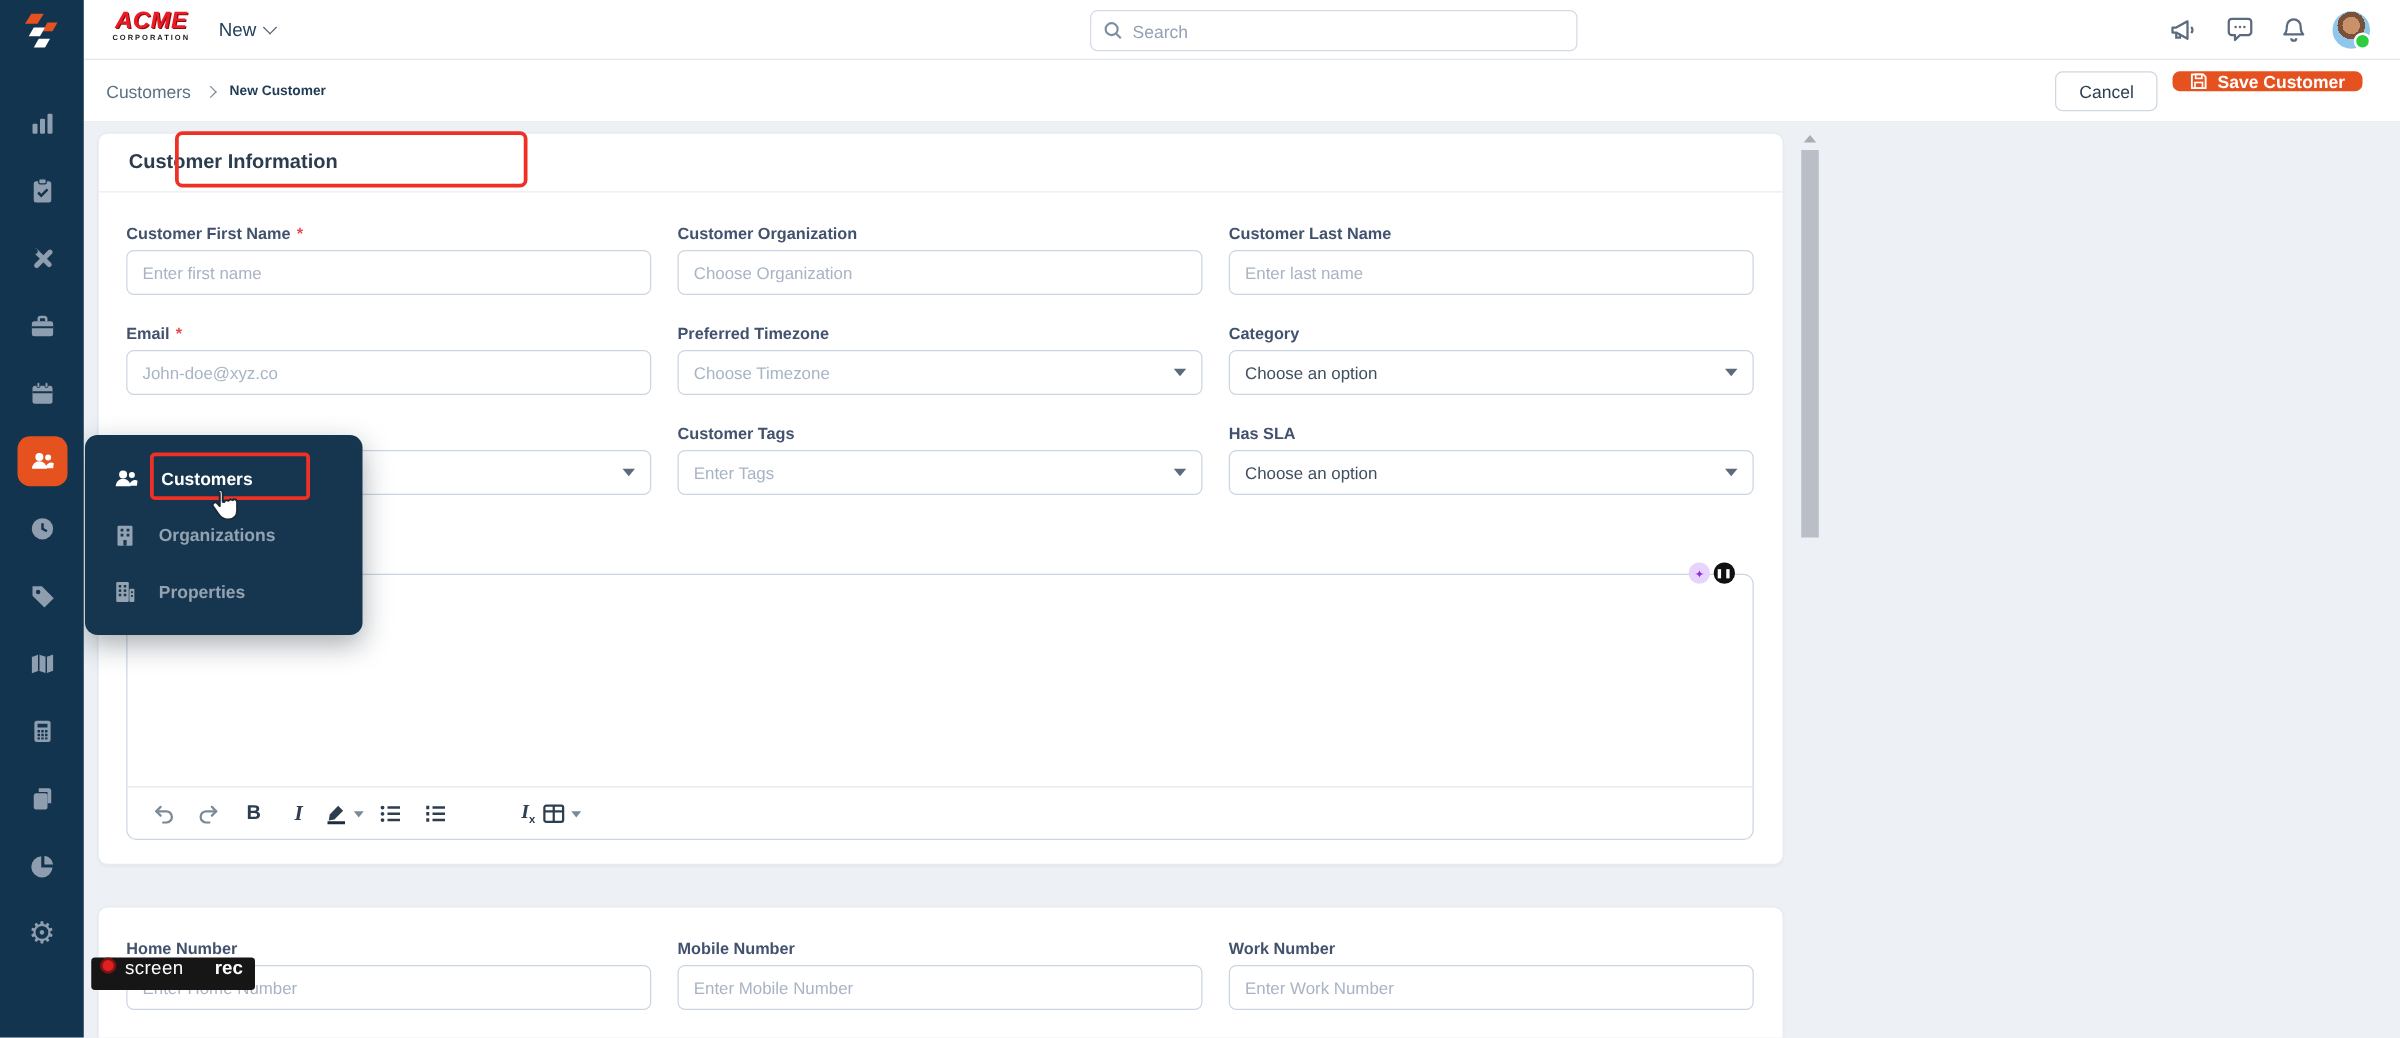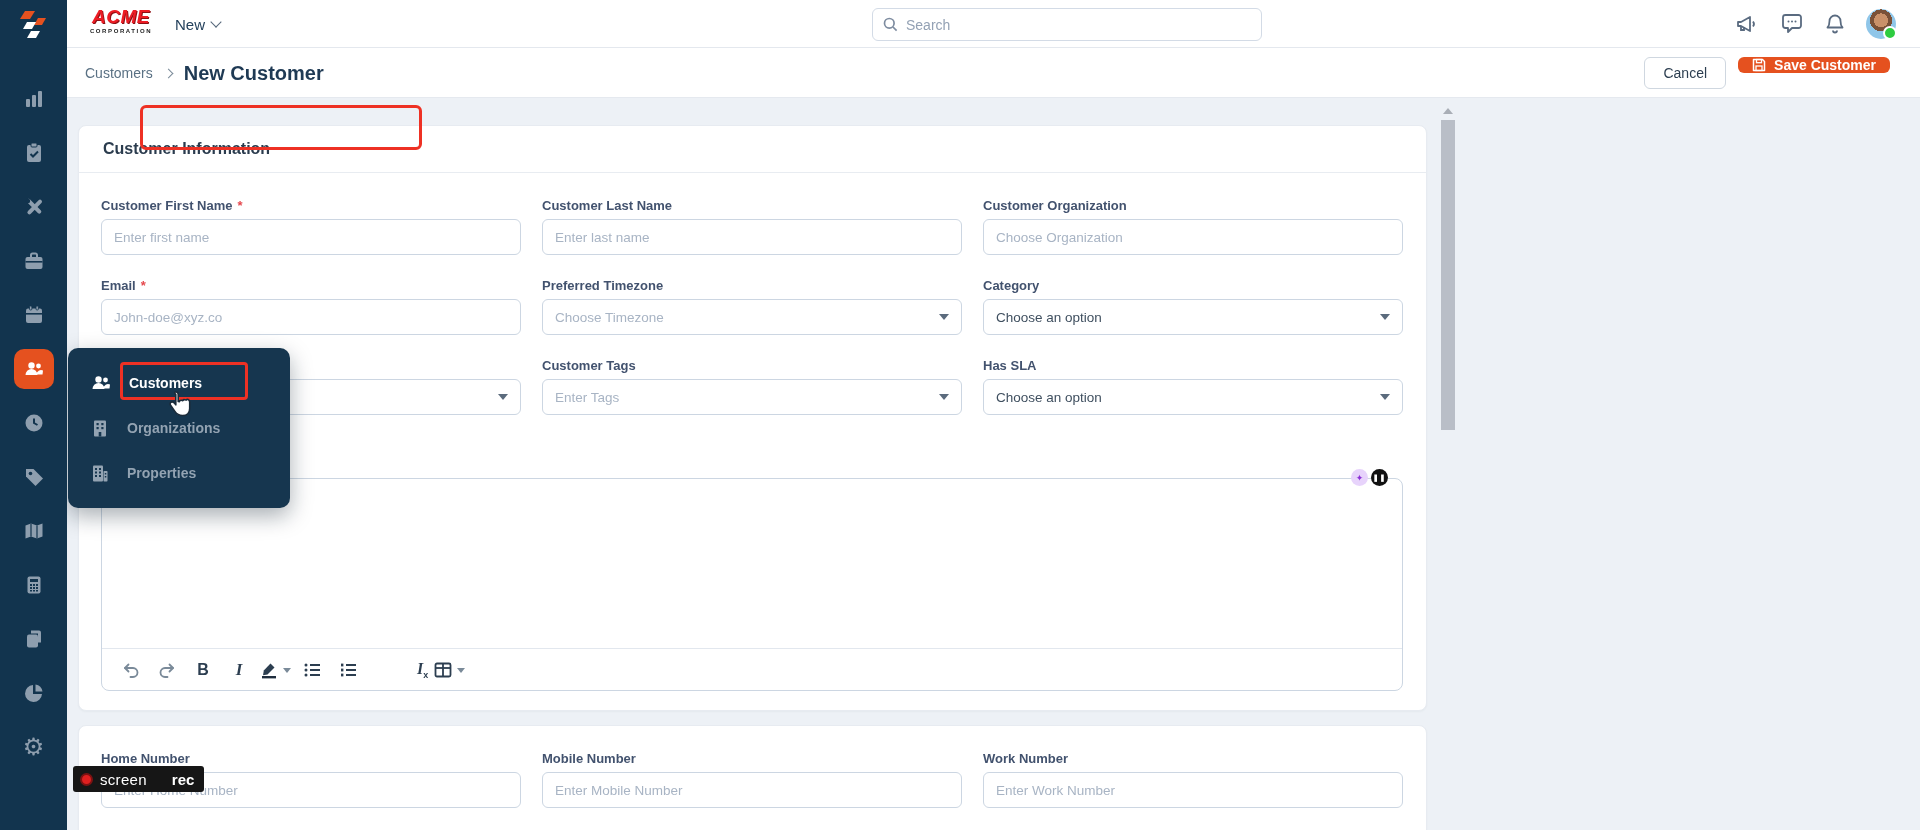--- a/index.html
+++ b/index.html
@@ -45,7 +45,7 @@
   .crumb-a { font-size:14px; color:#5a7184; cursor:pointer; }
   .crumb-sep { width:7px; height:7px; border-right:1.8px solid #7a8a99; border-bottom:1.8px solid #7a8a99;
                transform:rotate(-45deg); }
-  .crumb-b { font-size:20px; color:#1f3a54; font-weight:700; }
+  .crumb-b { font-size:11px; color:#1f3a54; font-weight:700; }
   .bar-actions { position:absolute; right:30px; top:9px; display:flex; gap:12px; }
   .btn-cancel { height:32px; padding:0 18px; background:#fff; border:1px solid #cfd7e0; border-radius:6px;
                 font-size:14px; color:#2c3e50; cursor:pointer; font-family:"Liberation Sans", sans-serif; }

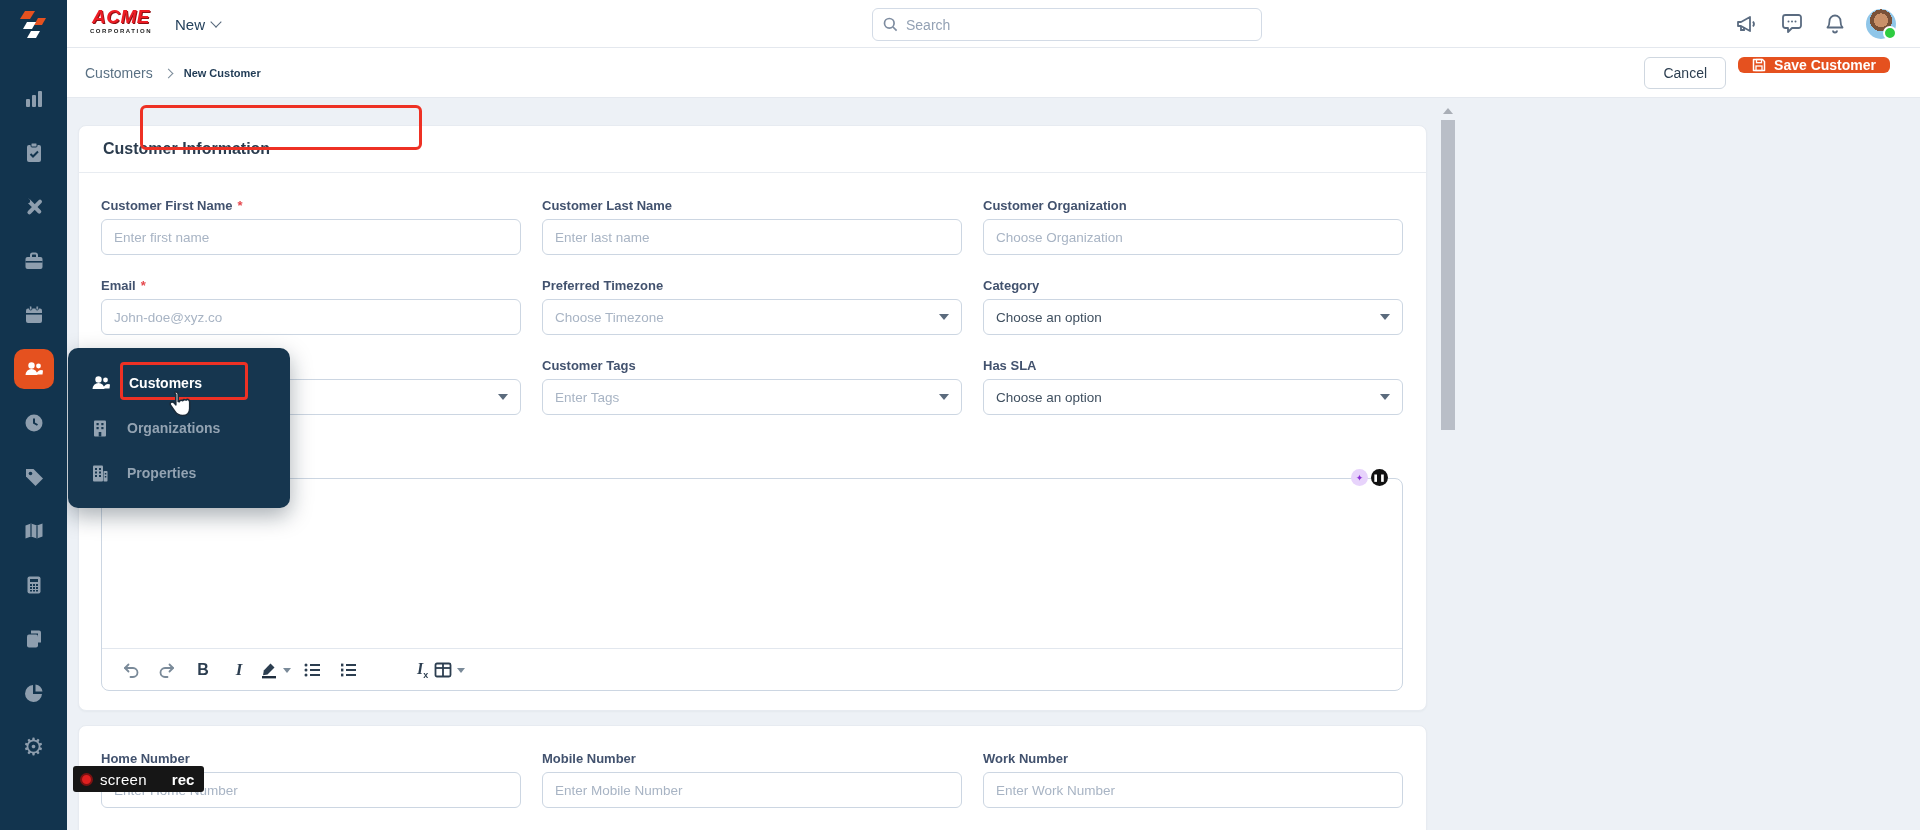--- a/index.html
+++ b/index.html
@@ -57,7 +57,7 @@
   .main { position:absolute; left:67px; top:98px; width:1853px; height:732px; background:#edf1f6; overflow:hidden; }
   .card { position:absolute; left:11px; width:1349px; background:#fff; border:1px solid #e7ebf1;
           border-radius:8px; box-shadow:0 1px 2px rgba(20,40,60,.04); }
-  .card1 { top:27px; height:586px; }
+  .card1 { top:8px; height:586px; }
   .card2 { top:627px; height:160px; }
   .card-hd { height:47px; display:flex; align-items:center; padding-left:24px; border-bottom:1px solid #e8ecf1;
              font-size:16px; font-weight:700; color:#2b3c4e; }

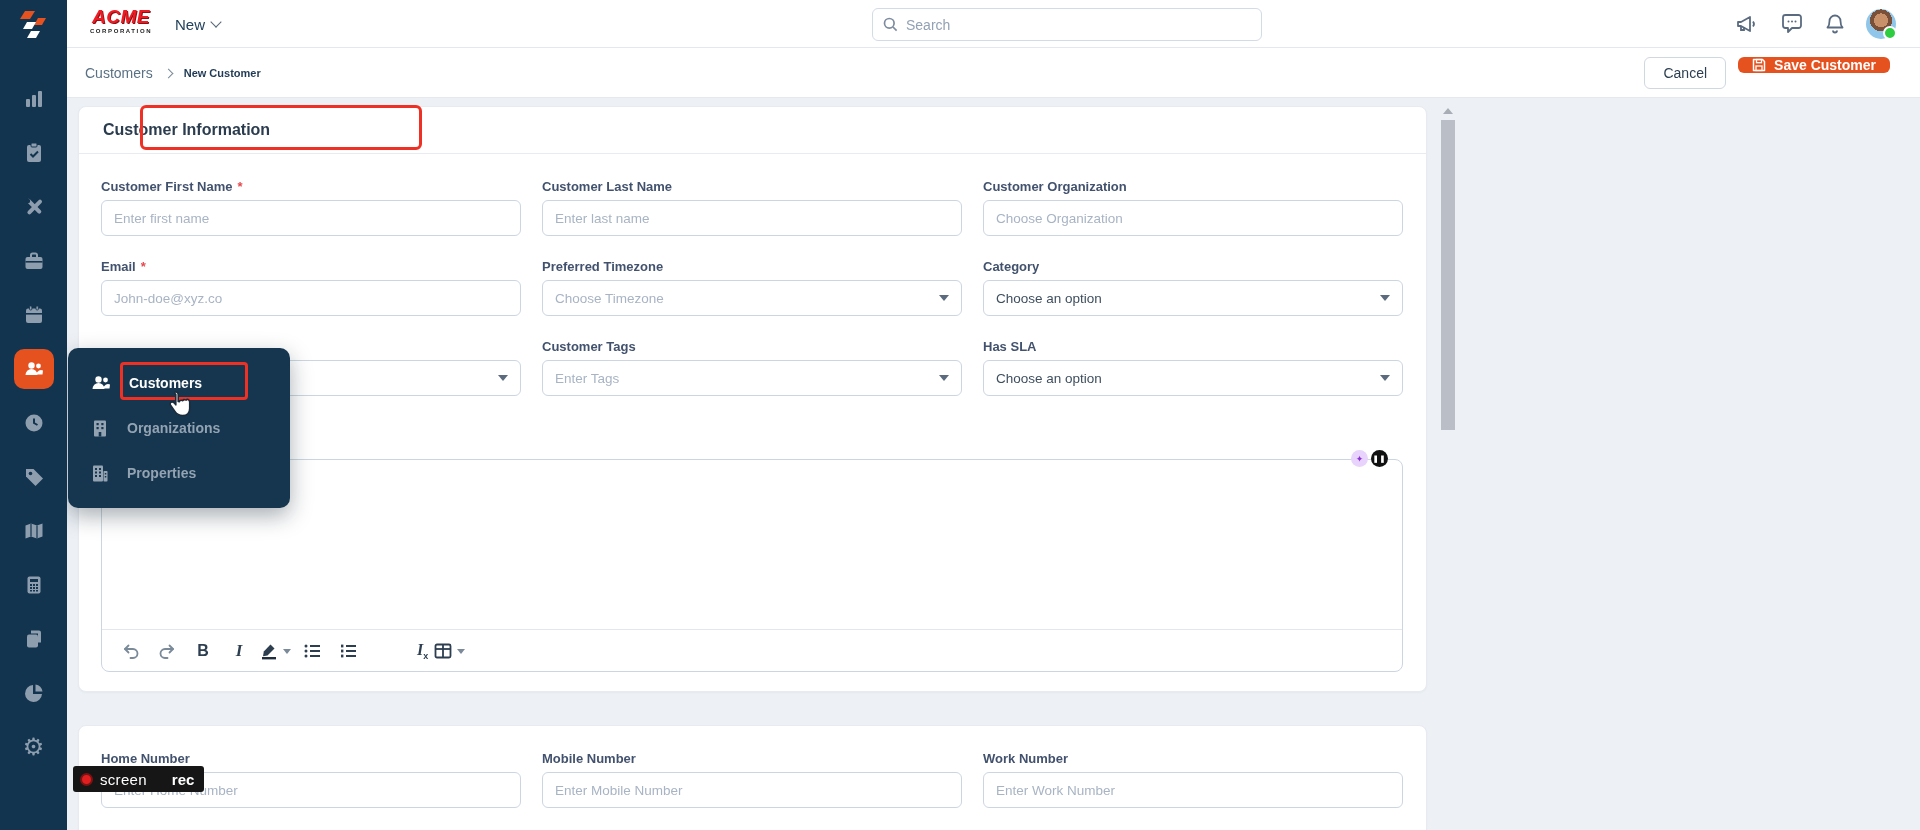--- a/index.html
+++ b/index.html
@@ -311,15 +311,15 @@
         </div>
         <div class="fcol">
           <div class="flabel">
+            <span>Customer Organization</span>
+          </div>
+          <input class="tbox" type="text" placeholder="Choose Organization" style="">
+        </div>
+        <div class="fcol">
+          <div class="flabel">
             <span>Customer Last Name</span>
           </div>
           <input class="tbox" type="text" placeholder="Enter last name" style="">
-        </div>
-        <div class="fcol">
-          <div class="flabel">
-            <span>Customer Organization</span>
-          </div>
-          <input class="tbox" type="text" placeholder="Choose Organization" style="">
         </div>
       </div>
 

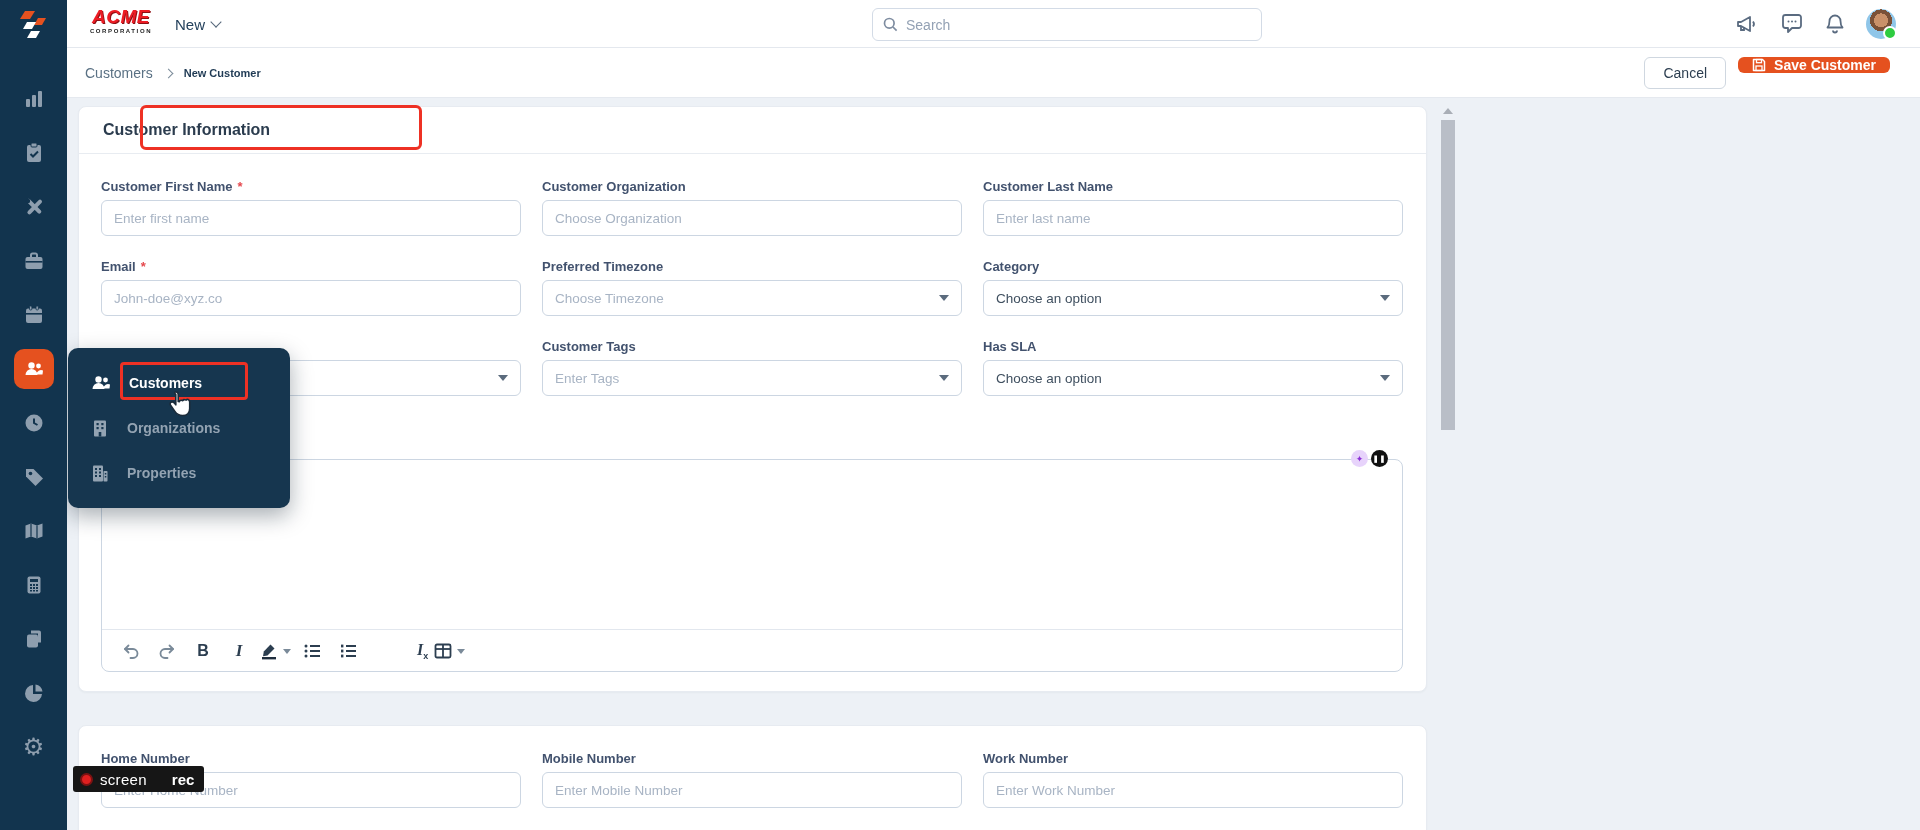--- a/index.html
+++ b/index.html
@@ -116,7 +116,7 @@
 
   
   .watermark { position:absolute; left:6px; top:668px; height:26px; background:#161616; border-radius:3px;
-               display:flex; align-items:center; padding:0 10px 0 7px; gap:7px; z-index:60; }
+               display:flex; align-items:flex-start; padding:0 10px 0 7px; gap:7px; z-index:60; }
   .rec-dot { width:13px; height:13px; border-radius:50%; background:#e02020; border:2px solid #7d1212; }
   .wm-a { color:#fff; font-size:15px; letter-spacing:0.3px; }
   .wm-b { color:#fff; font-size:15px; font-weight:700; margin-left:18px; }

